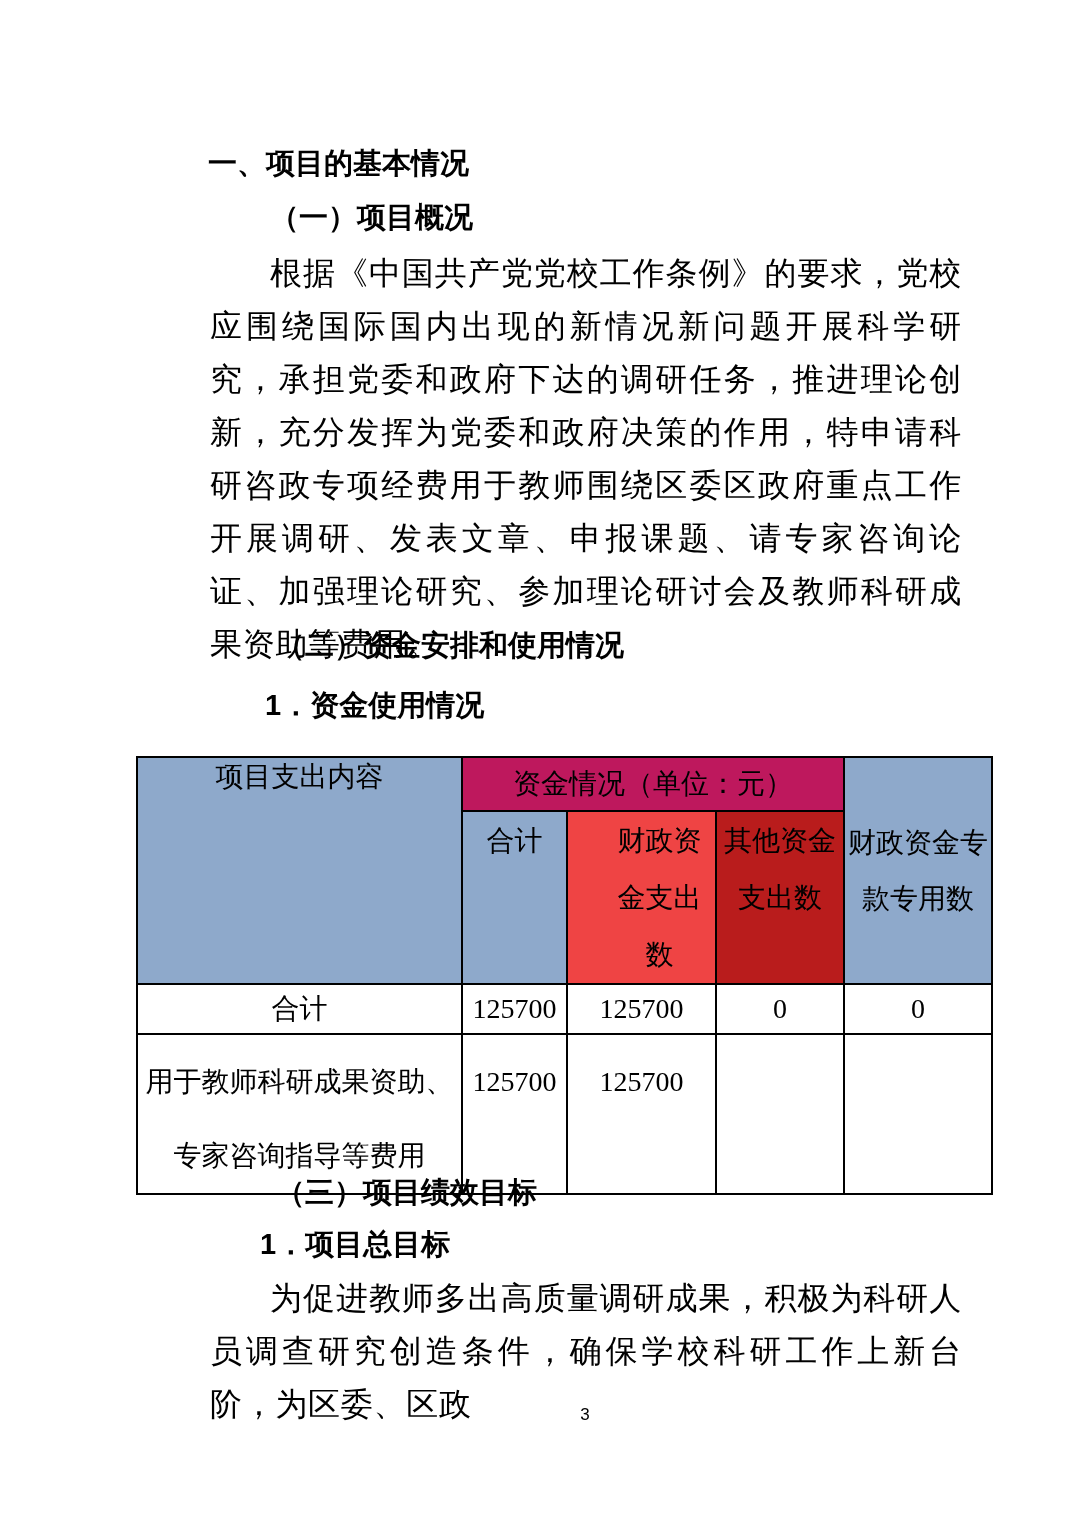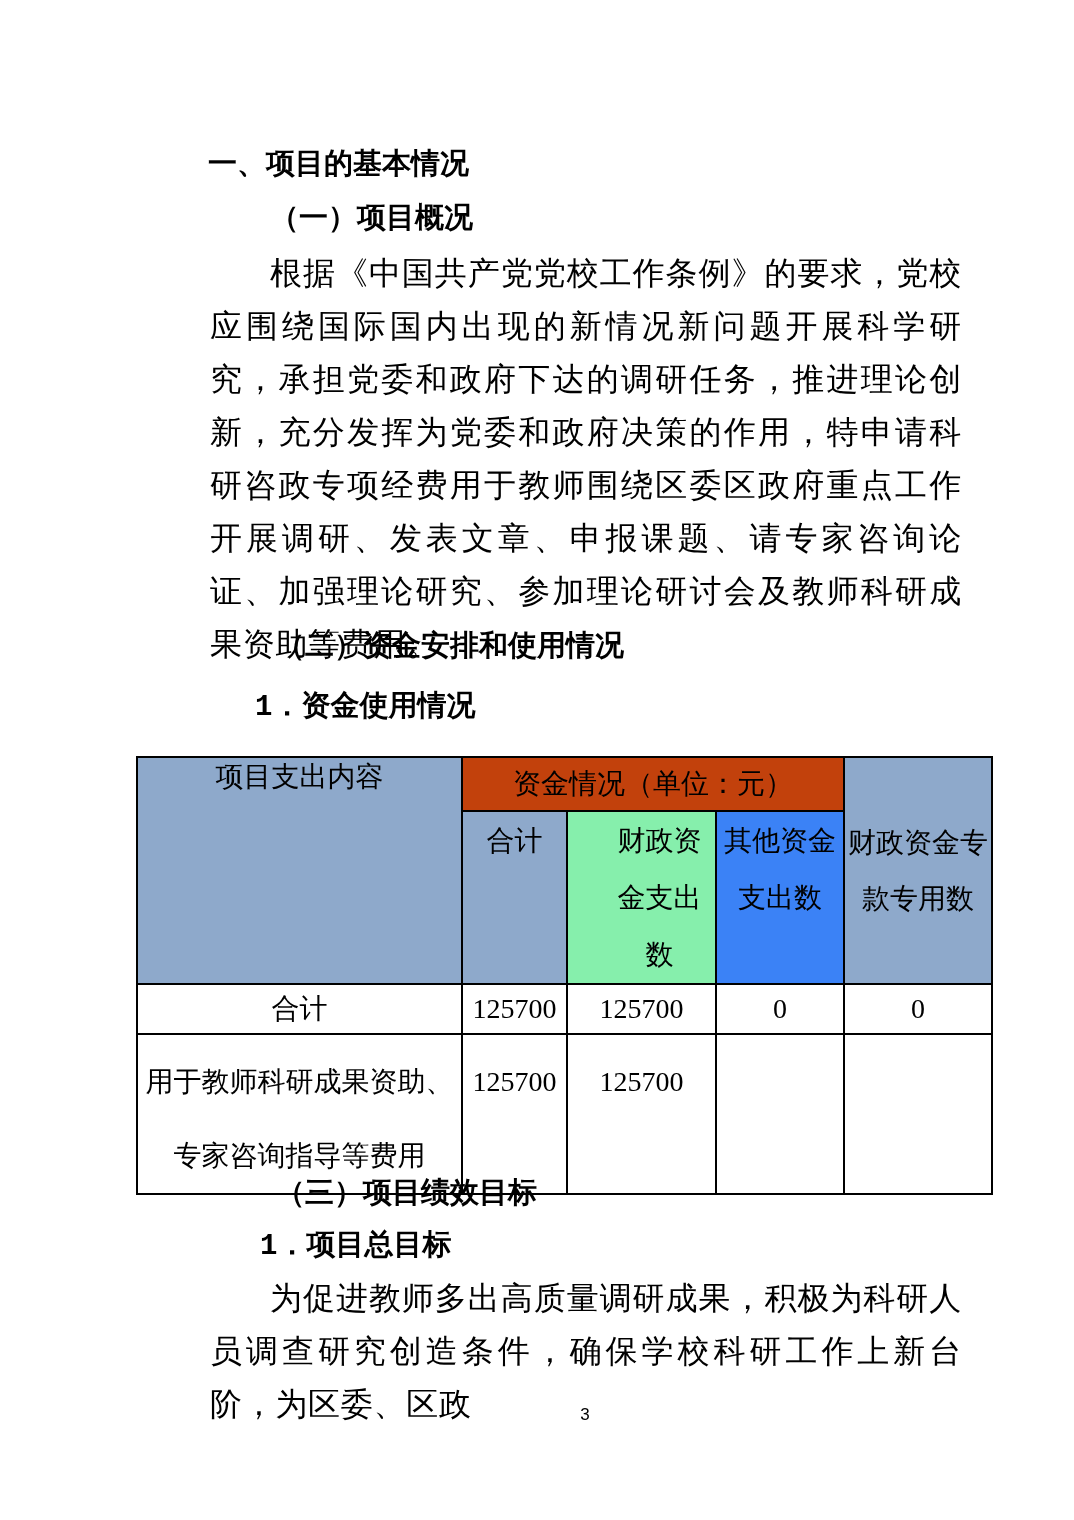--- a/index.html
+++ b/index.html
@@ -14,7 +14,7 @@
   }
   .h2,.h3{
     position:absolute;font-weight:bold;font-size:29px;white-space:nowrap;
-    font-family:Liberation Mono, monospace;
+    font-family:Liberation Sans, sans-serif;
   }
   #s1-title{left:222px;top:198px;}
   #s2-title{left:228px;top:626px;text-align:center;}

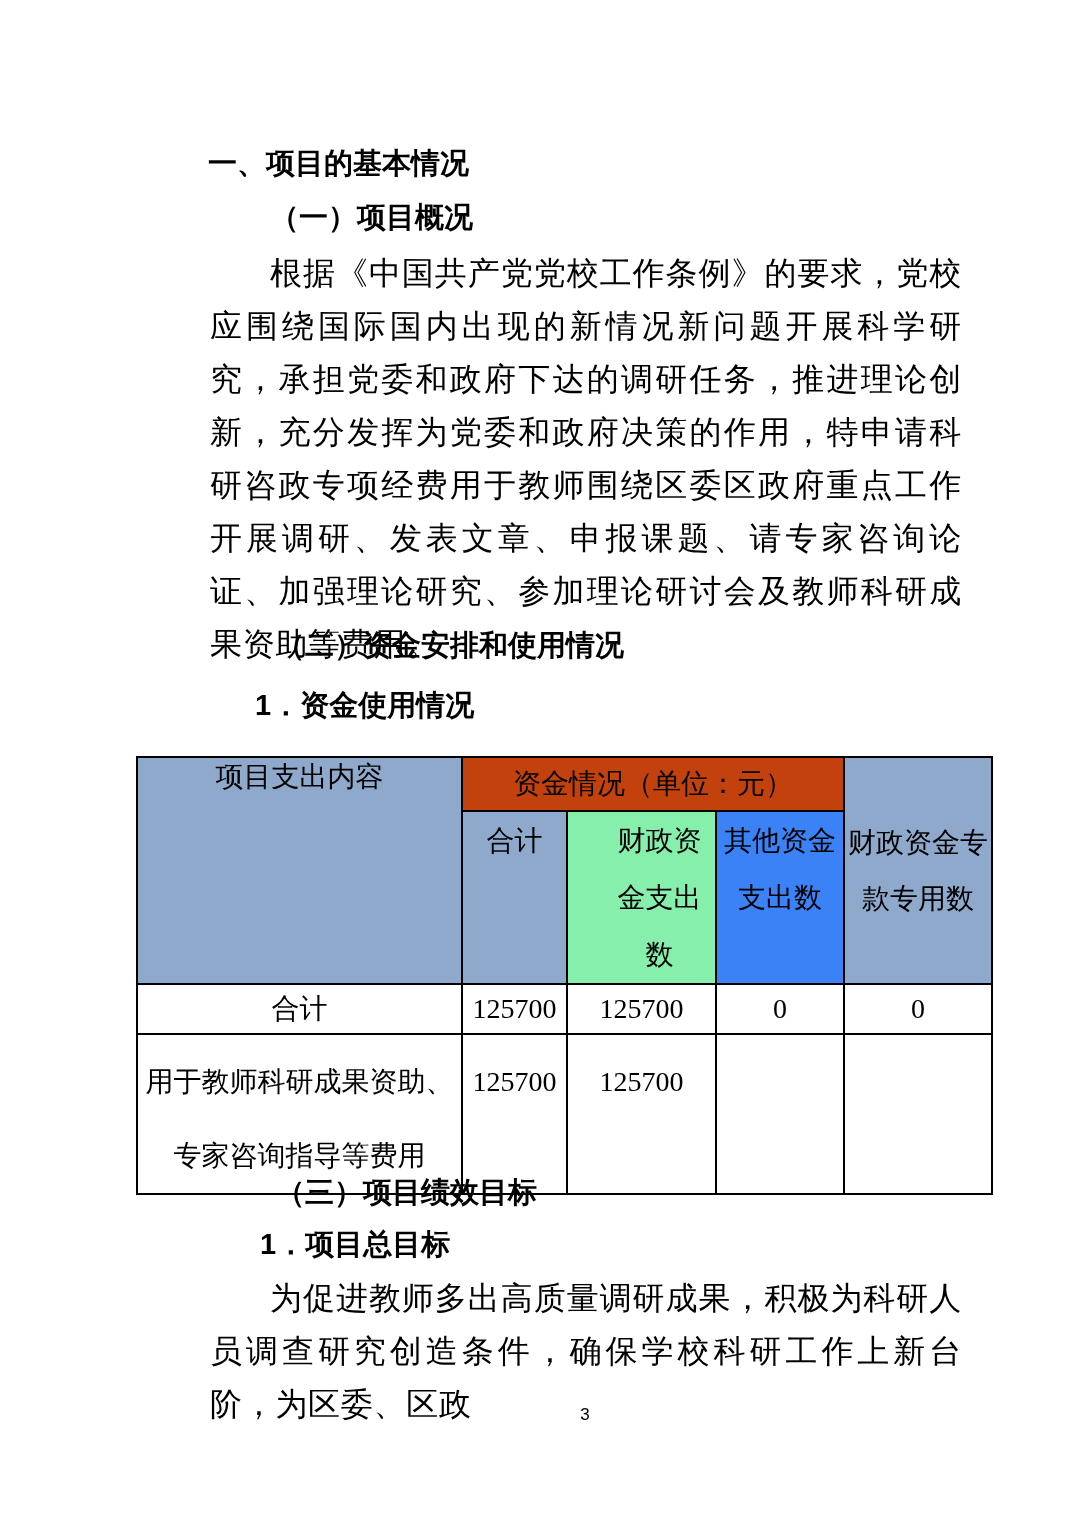--- a/index.html
+++ b/index.html
@@ -19,7 +19,7 @@
   #s1-title{left:222px;top:198px;}
   #s2-title{left:228px;top:626px;text-align:center;}
   #s3-title{left:228px;top:1173px;}
-  #s2-sub{left:207px;top:686px;}
+  #s2-sub{left:217px;top:686px;}
   #s3-sub{left:212px;top:1225px;}
   .para{
     position:absolute;left:162px;width:752px;

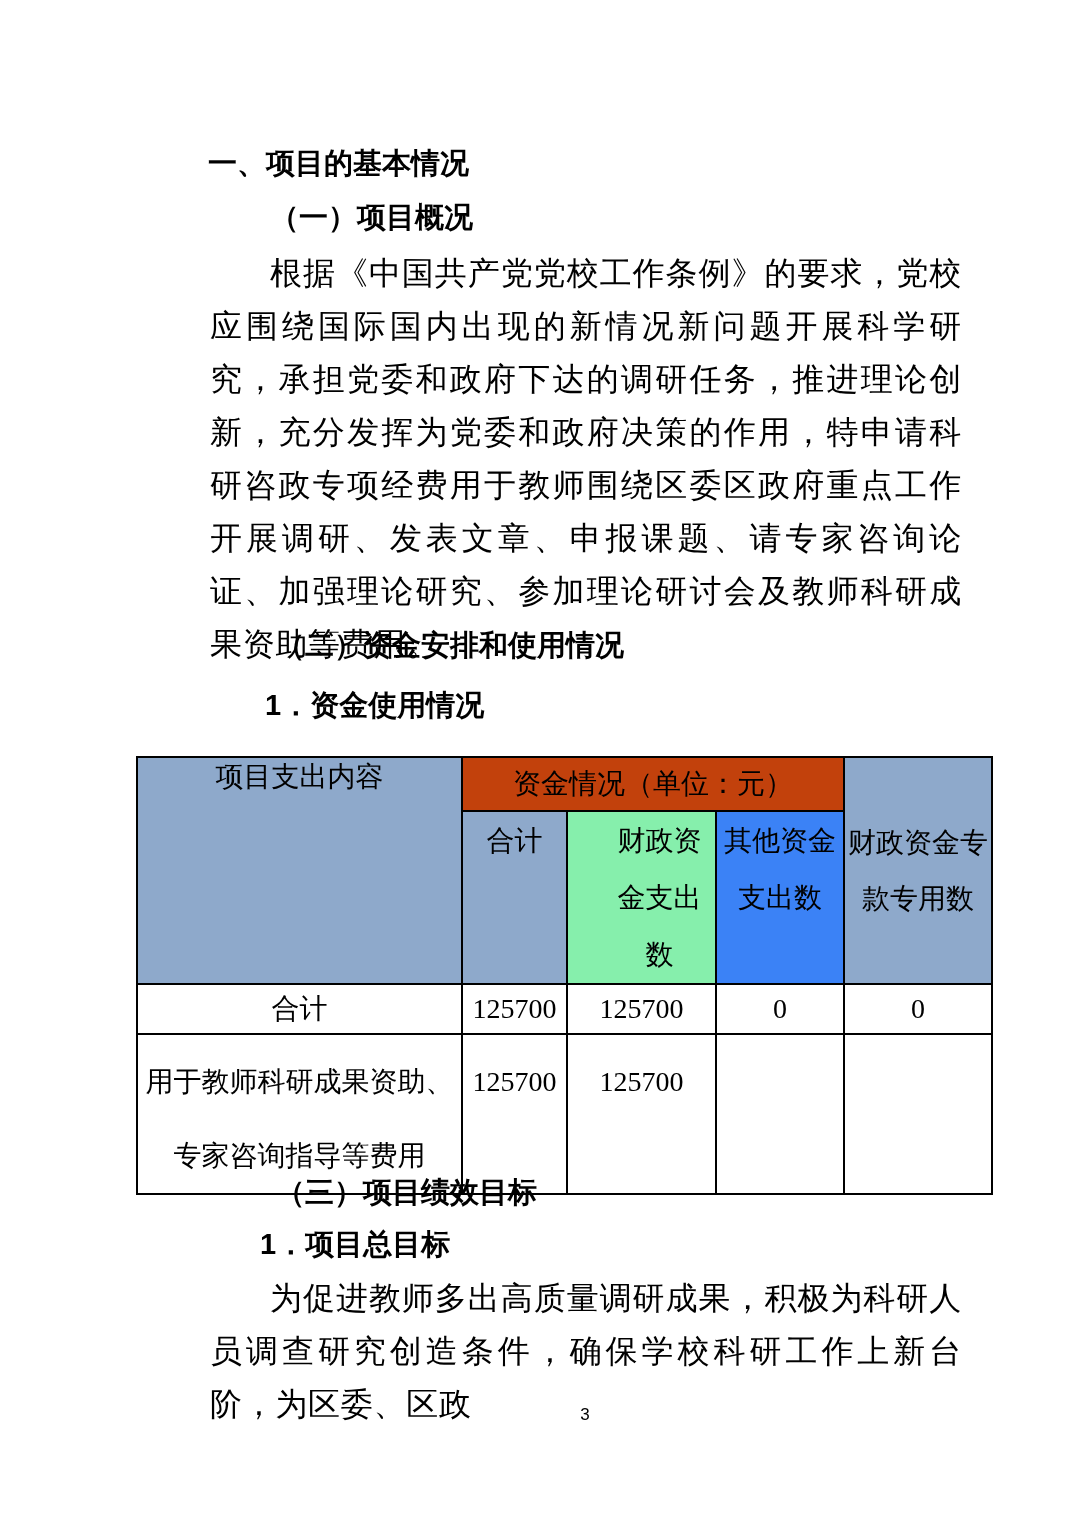--- a/index.html
+++ b/index.html
@@ -73,7 +73,7 @@
     <tbody>
         <tr style="height:54px">
       <td rowspan="2" class="cellA" style="background: rgb(142, 169, 203);">项目支出内容</td>
-      <td colspan="3" class="cellB" style="background: #c2410c;">资金情况（单位：元）</td>
+      <td colspan="3" class="cellB" style="background: #be185d;">资金情况（单位：元）</td>
       <td rowspan="2" class="cellE" style="background: rgb(142, 169, 203);">财政资金专款专用数</td>
     </tr>
     <tr style="height:116px" class="hrow2">

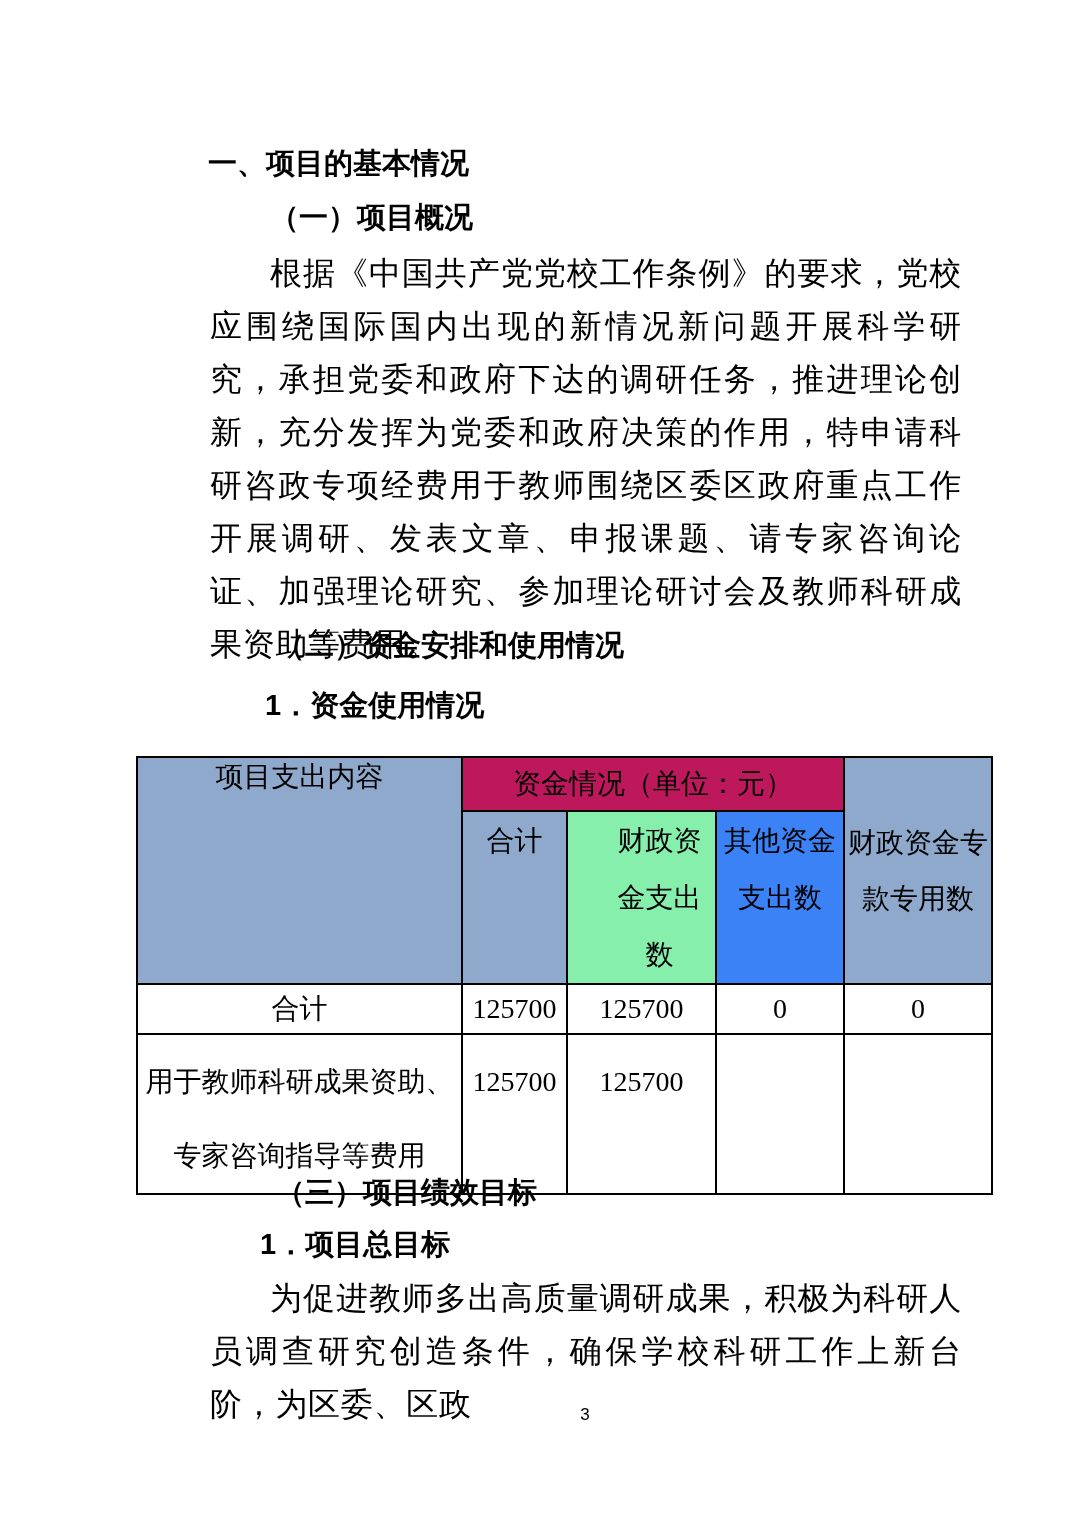--- a/index.html
+++ b/index.html
@@ -78,7 +78,7 @@
     </tr>
     <tr style="height:116px" class="hrow2">
       <td style="background: rgb(142, 169, 203);">合计</td>
-      <td style="background: #86efac; padding-left: 38px;">财政资金支出数</td>
+      <td style="background: #ef4444; padding-left: 38px;">财政资金支出数</td>
       <td style="background: #3b82f6;">其他资金支出数</td>
     </tr>
     <tr style="height:50px" class="brow1">

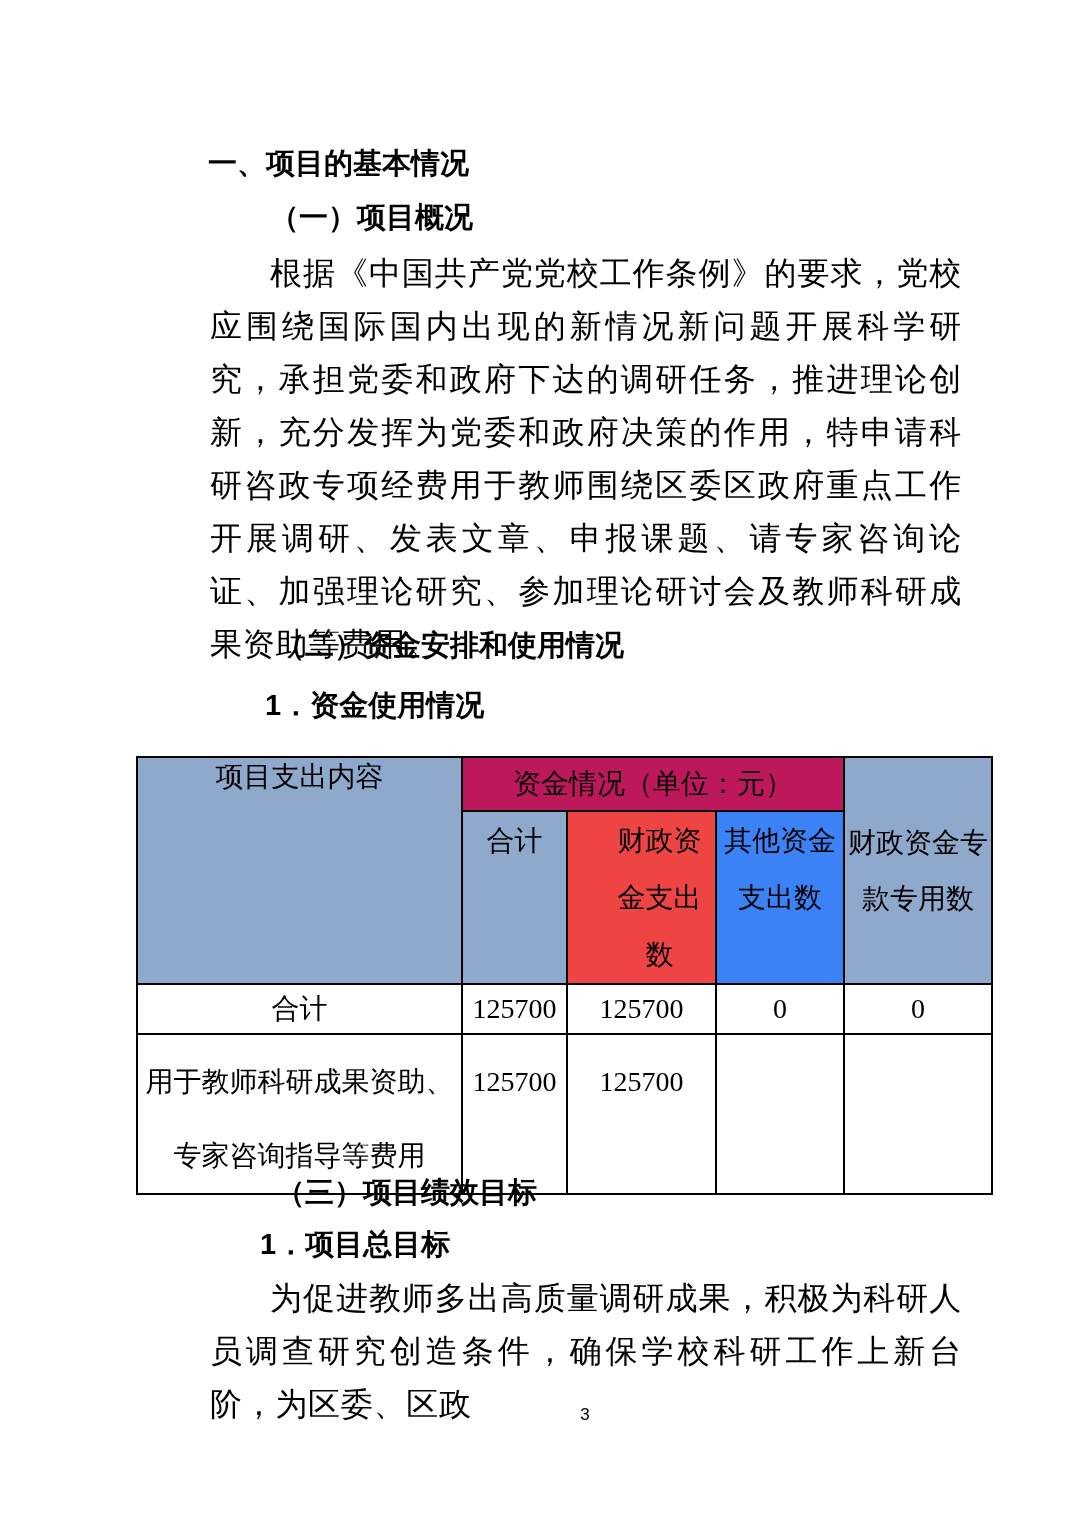--- a/index.html
+++ b/index.html
@@ -79,7 +79,7 @@
     <tr style="height:116px" class="hrow2">
       <td style="background: rgb(142, 169, 203);">合计</td>
       <td style="background: #ef4444; padding-left: 38px;">财政资金支出数</td>
-      <td style="background: #3b82f6;">其他资金支出数</td>
+      <td style="background: #b91c1c;">其他资金支出数</td>
     </tr>
     <tr style="height:50px" class="brow1">
       <td>合计</td>

